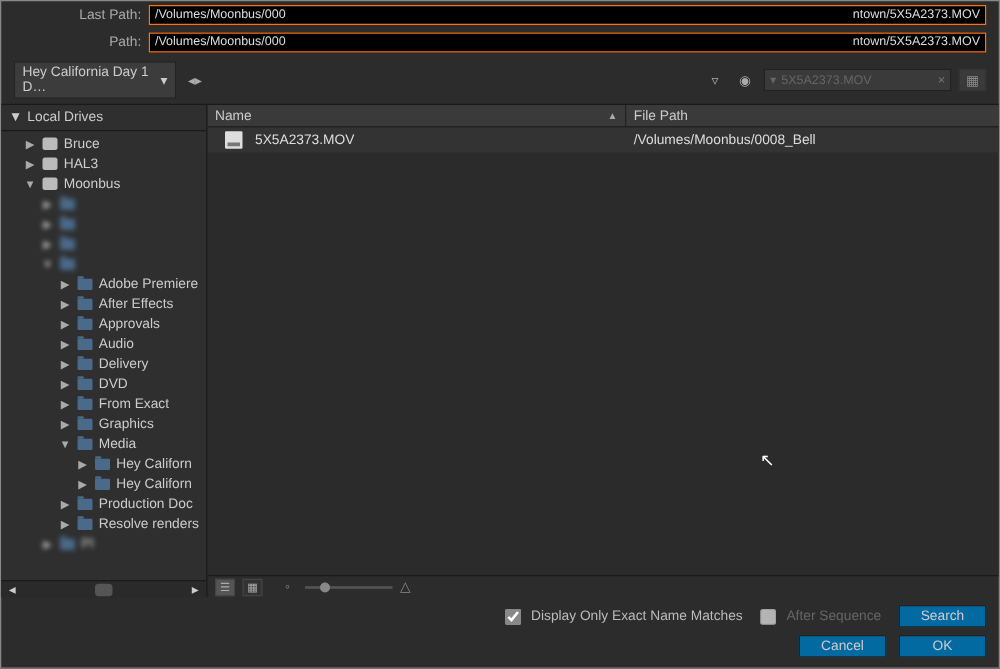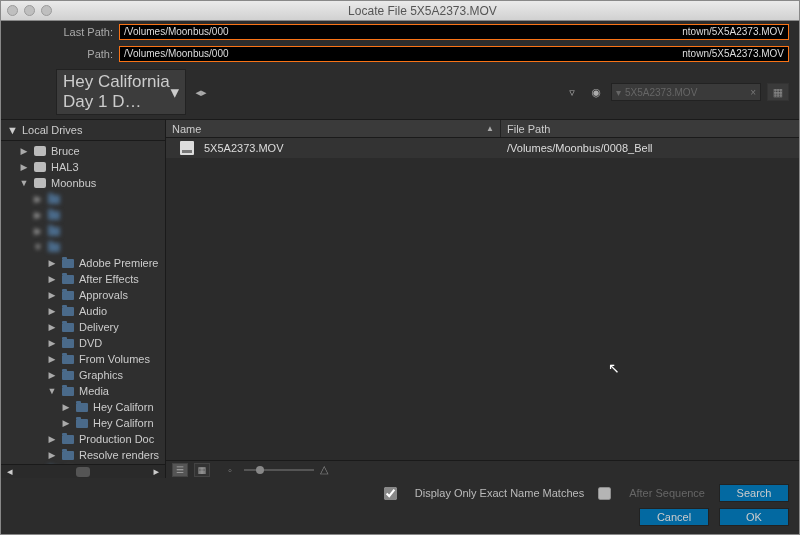--- a/index.html
+++ b/index.html
@@ -63,14 +63,6 @@
 <body>
 
 <div class="window">
-  <div class="titlebar">
-    <div class="traffic">
-      <div class="dot"></div>
-      <div class="dot"></div>
-      <div class="dot"></div>
-    </div>
-    <div class="title">Locate File 5X5A2373.MOV</div>
-  </div>
 
   <div class="pathrow">
     <div class="pathlabel">Last Path:</div>

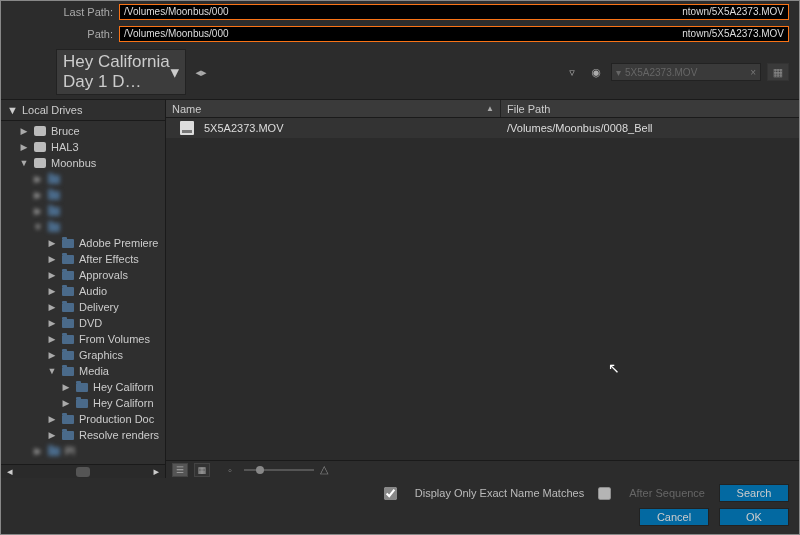--- a/index.html
+++ b/index.html
@@ -13,7 +13,7 @@
   .pathlabel { width: 55px; text-align: right; color: #aaa; font-size: 11px; }
   .pathfield { flex: 1; height: 16px; background: #000000; border: 1px solid #f97316; color: #ddd; font-size: 10px; padding: 1px 4px; overflow: hidden; white-space: nowrap; position: relative; }
   .toolbar { display: flex; align-items: center; padding: 4px 10px; gap: 6px; border-bottom: 1px solid #1a1a1a; }
-  .dropdown { background: #3c3c3c; border: 1px solid #222; color: #ccc; font-size: 17px; padding: 2px 6px; width: 130px; display: flex; justify-content: space-between; align-items: center; margin-left: 45px; }
+  .dropdown { background: #3c3c3c; border: 1px solid #222; color: #ccc; font-size: 11px; padding: 2px 6px; width: 130px; display: flex; justify-content: space-between; align-items: center; }
   .flexspace { flex: 1; }
   .iconbtn { width: 18px; height: 16px; display: flex; align-items: center; justify-content: center; color: #aaa; }
   .searchbox { width: 150px; height: 18px; background: #3a3a3a; border: 1px solid #222; color: #666; font-size: 10px; padding: 0 4px; display: flex; align-items: center; gap: 4px; }

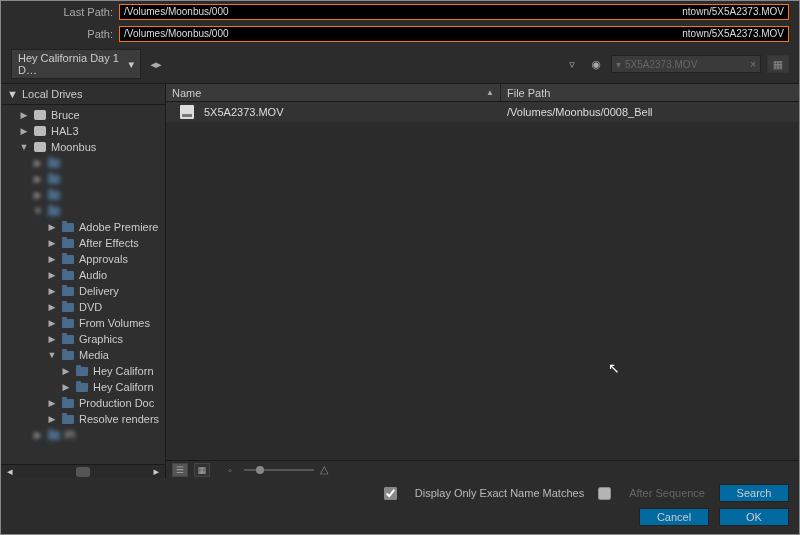--- a/index.html
+++ b/index.html
@@ -199,7 +199,7 @@
             <span class="ic">
               <span class="folder"></span>
             </span>
-            <span>From Volumes</span>
+            <span>From Exact</span>
           </div>
           <div class="node ind-4">
             <span class="arrow">▶</span>

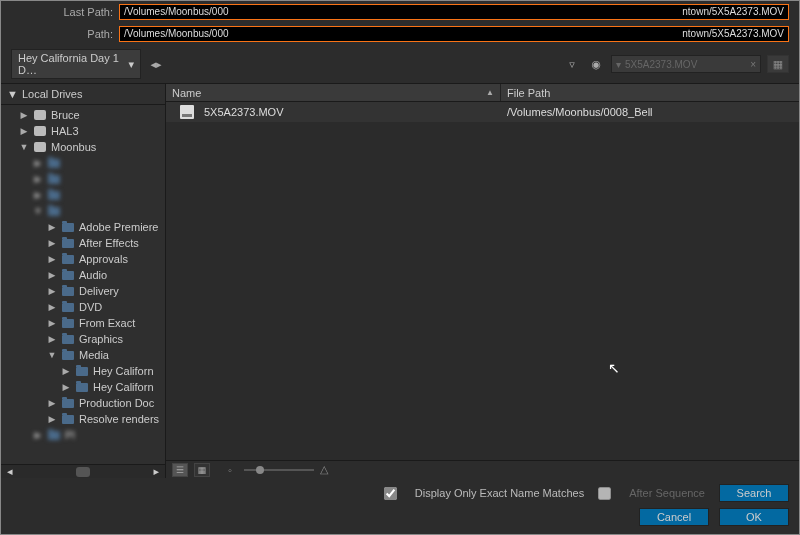--- a/index.html
+++ b/index.html
@@ -52,7 +52,7 @@
   .slider { width: 70px; height: 2px; background: #555; margin-left: 6px; position: relative; }
   .slider::after { content: ""; position: absolute; left: 12px; top: -3px; width: 8px; height: 8px; background: #888; border-radius: 4px; }
   .bottombar { padding: 6px 10px 2px; display: flex; justify-content: flex-end; align-items: center; gap: 14px; font-size: 11px; }
-  .chk { display: flex; align-items: center; gap: 18px; color: #bbb; }
+  .chk { display: flex; align-items: center; gap: 8px; color: #bbb; }
   .chk input { accent-color: #888; }
   .chk.dis { color: #666; }
   .btn { width: 70px; height: 18px; background: #0369a1; border: 1px solid #222; color: #ccc; font-size: 11px; display: flex; align-items: center; justify-content: center; cursor: pointer; }

